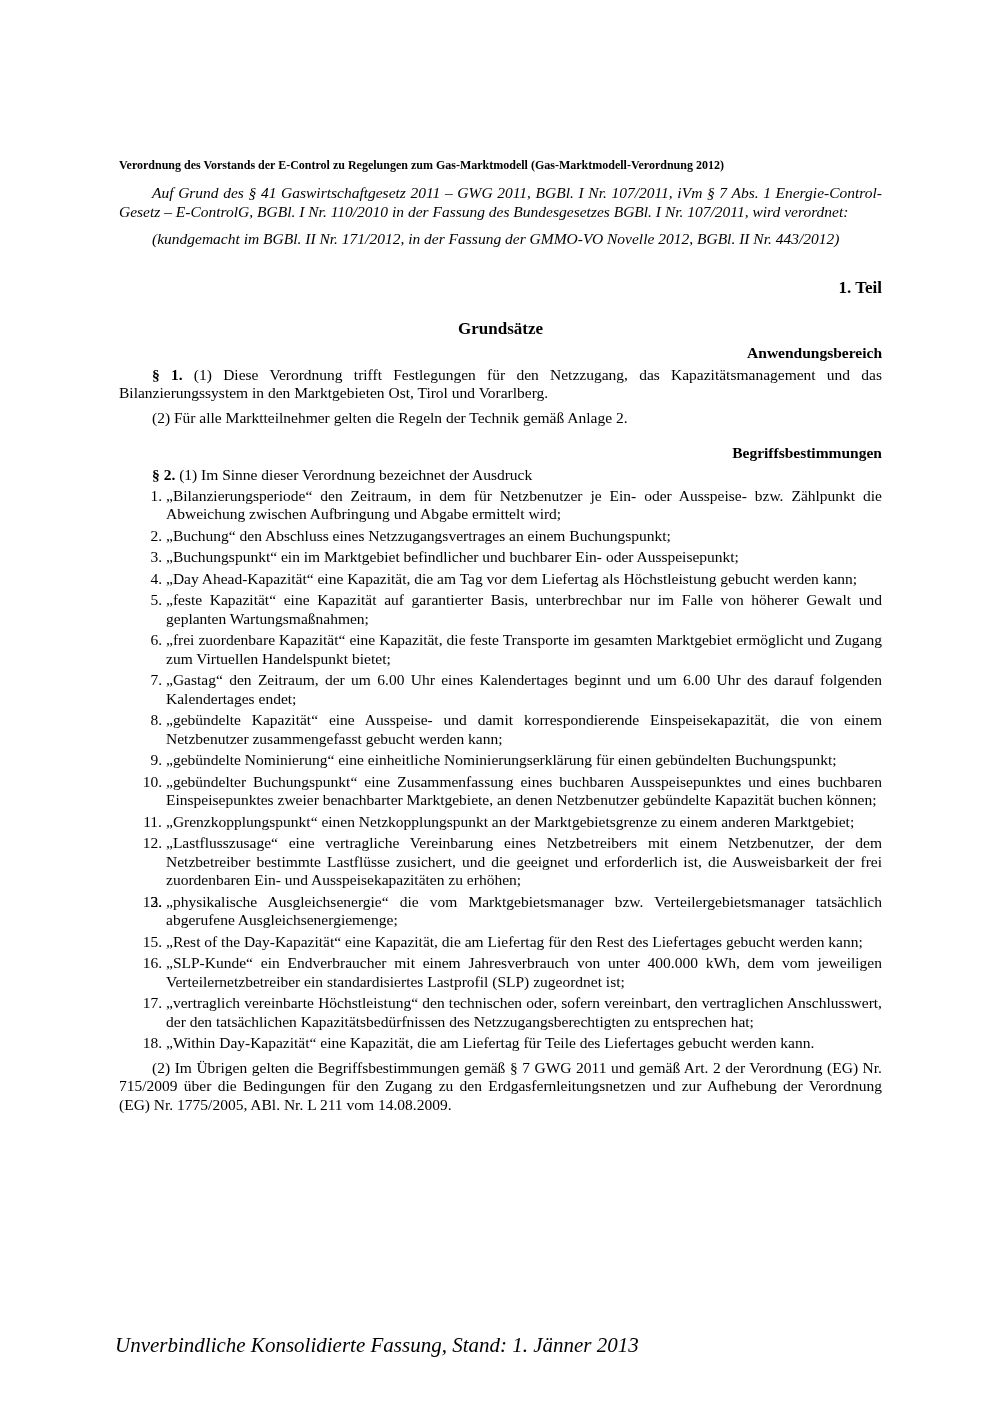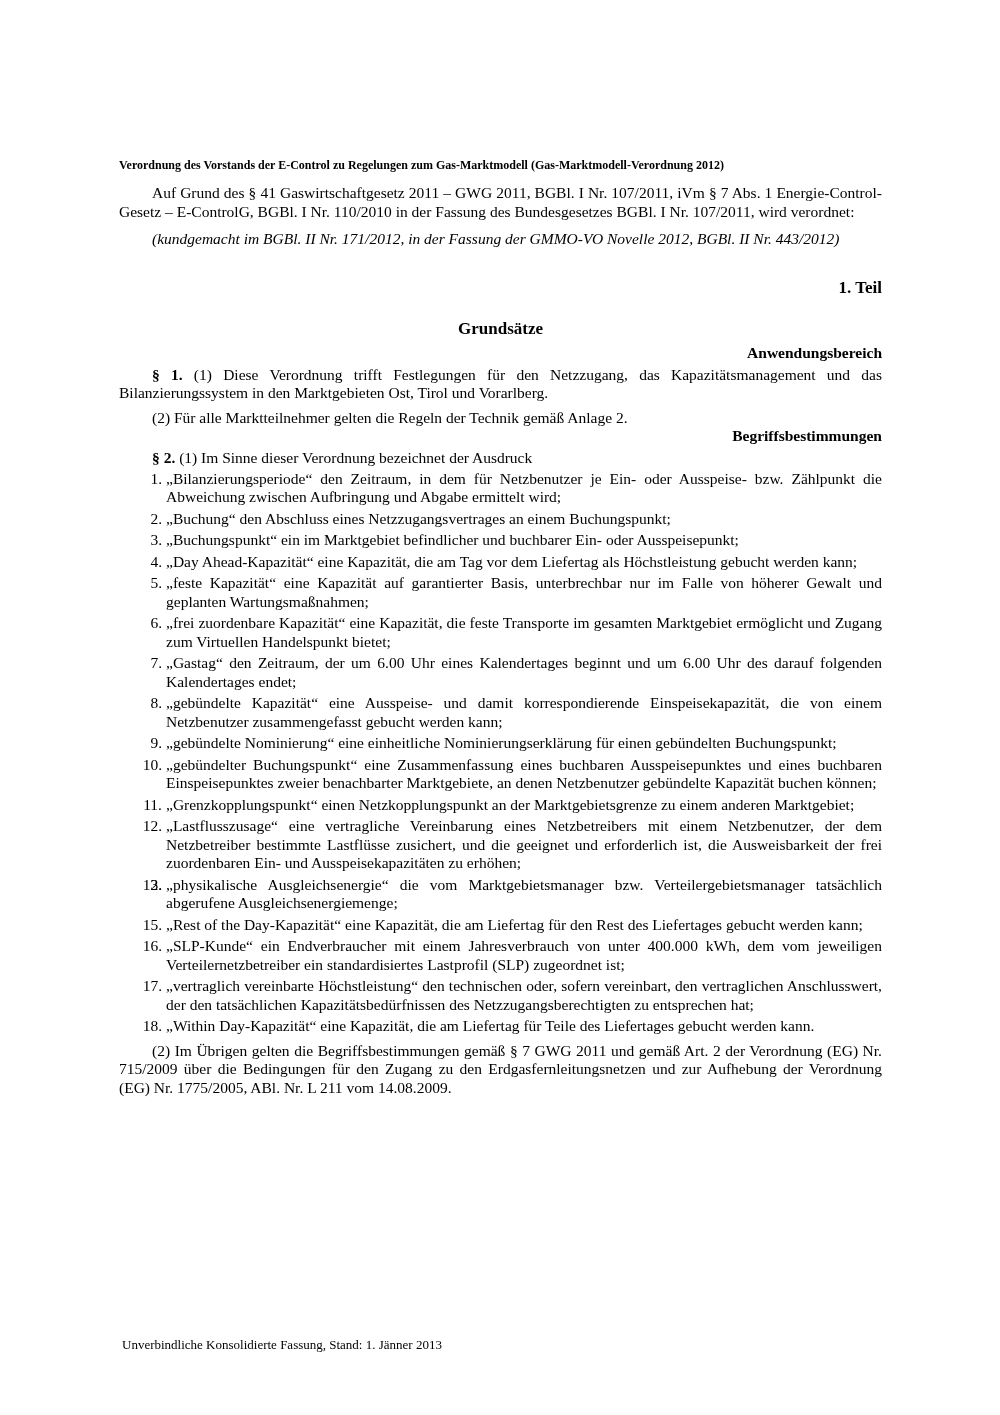--- a/index.html
+++ b/index.html
@@ -10,7 +10,7 @@
   p { margin: 0; font-size: 15.5px; line-height: 18.5px; text-align: justify; }
   .indent { text-indent: 33px; }
   .promulg { font-style: italic; margin-top: 9px; }
-  .intro { margin-top: 0; }
+  .intro { margin-top: 0; font-style: italic; }
   .h-teil { text-align: right; font-weight: bold; font-size: 17px; line-height: 20px; margin-top: 29px; }
   .h-grund { text-align: center; font-weight: bold; font-size: 17px; line-height: 20px; margin-top: 21px; }
   .h-sub { text-align: right; font-weight: bold; font-size: 15.5px; line-height: 18px; margin-top: 5px; margin-bottom: 4px; }

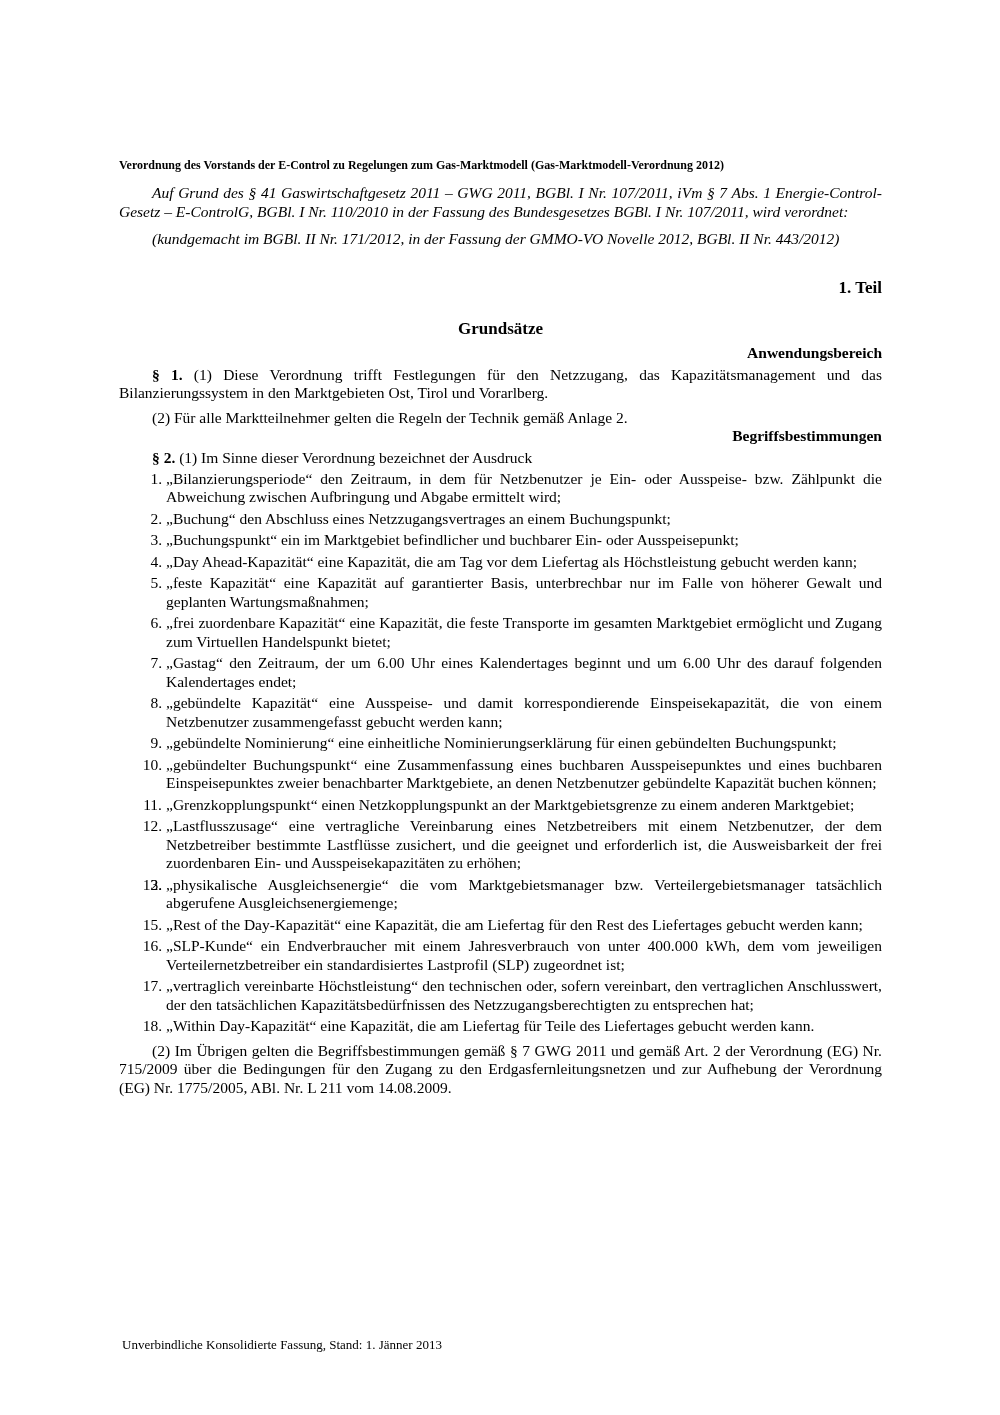--- a/index.html
+++ b/index.html
@@ -36,7 +36,7 @@
   <p class="indent"><b>§ 1.</b><span> (1) Diese Verordnung trifft Festlegungen für den Netzzugang, das Kapazitätsmanagement und das Bilanzierungssystem in den Marktgebieten Ost, Tirol und Vorarlberg.</span></p>
   <p class="indent gap">(2) Für alle Marktteilnehmer gelten die Regeln der Technik gemäß Anlage 2.</p>
 
-  <div class="h-sub" style="margin-top:0">Begriffsbestimmungen</div>
+  <div class="h-sub" style="margin-top:17px">Begriffsbestimmungen</div>
   <p class="indent"><b>§ 2.</b><span> (1) Im Sinne dieser Verordnung bezeichnet der Ausdruck</span></p>
 
   <ol class="defs" id="defs-list">

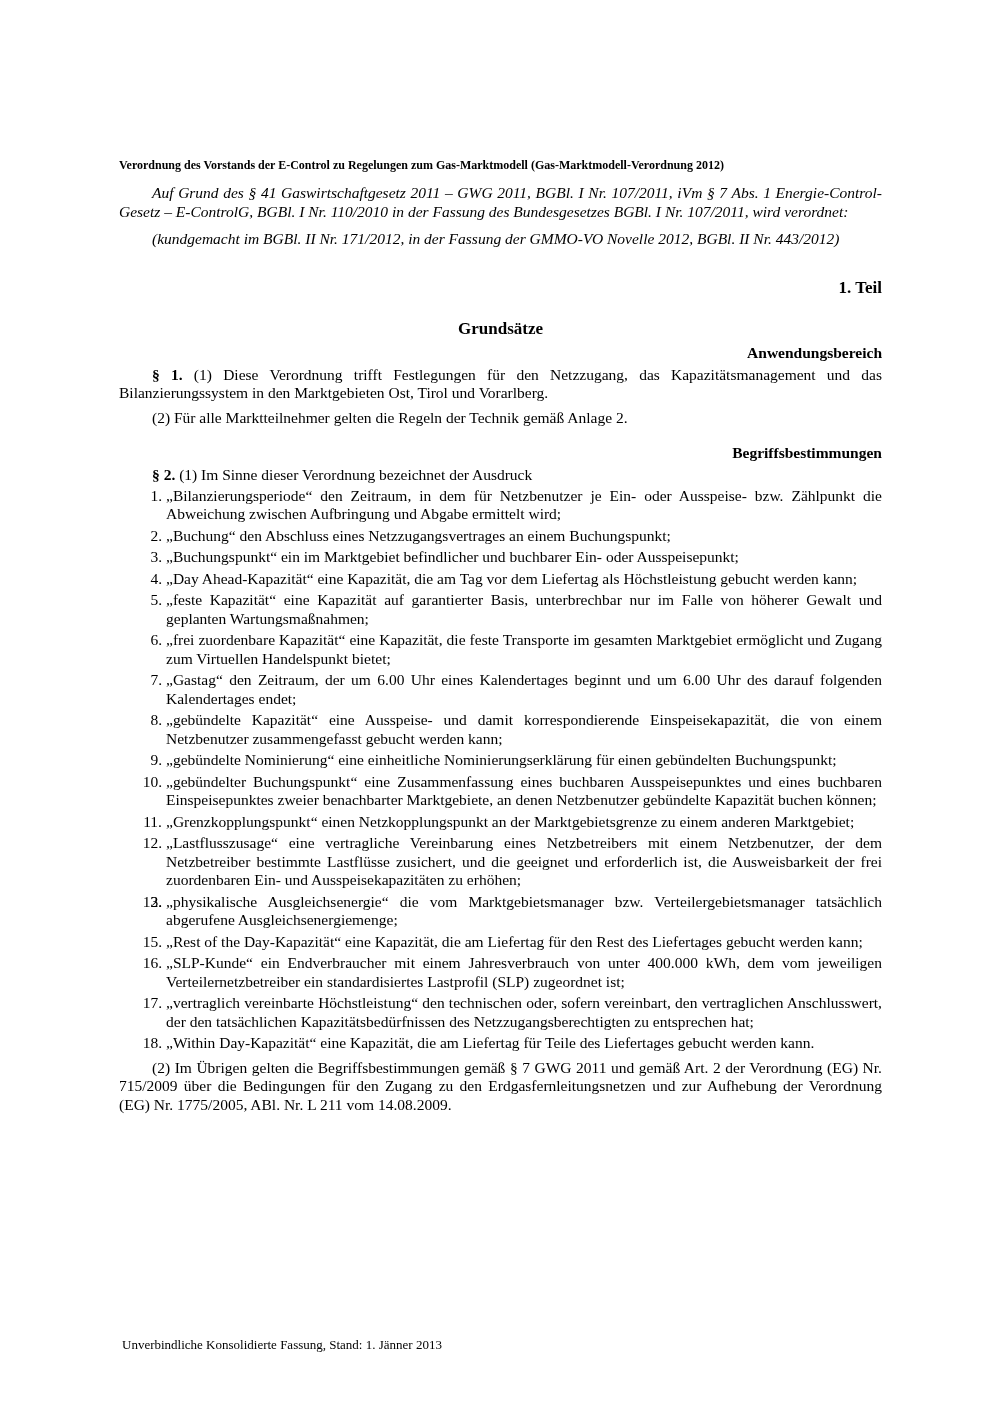--- a/index.html
+++ b/index.html
@@ -19,7 +19,7 @@
   ol.defs li { position: relative; padding-left: 47px; font-size: 15.5px; line-height: 18.5px;
                text-align: justify; margin-bottom: 3px; }
   ol.defs li .num { position: absolute; left: 0; width: 43px; text-align: right; }
-  .footer { position: absolute; left: 122px; top: 1336px; font-size: 13px; line-height: 18px; }
+  .footer { position: absolute; left: 115px; top: 1336px; font-size: 21px; line-height: 18px; font-style: italic; }
 </style>
 </head>
 <body>

